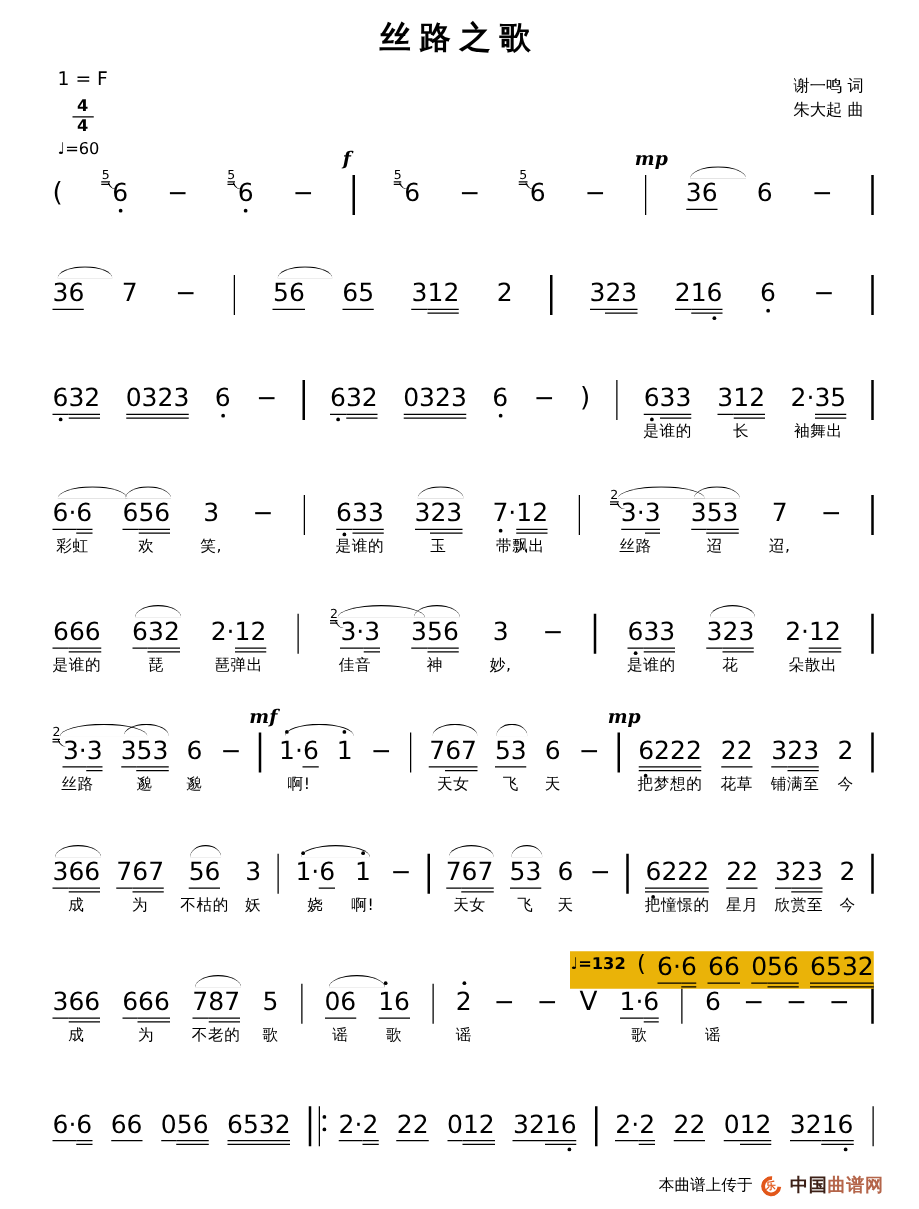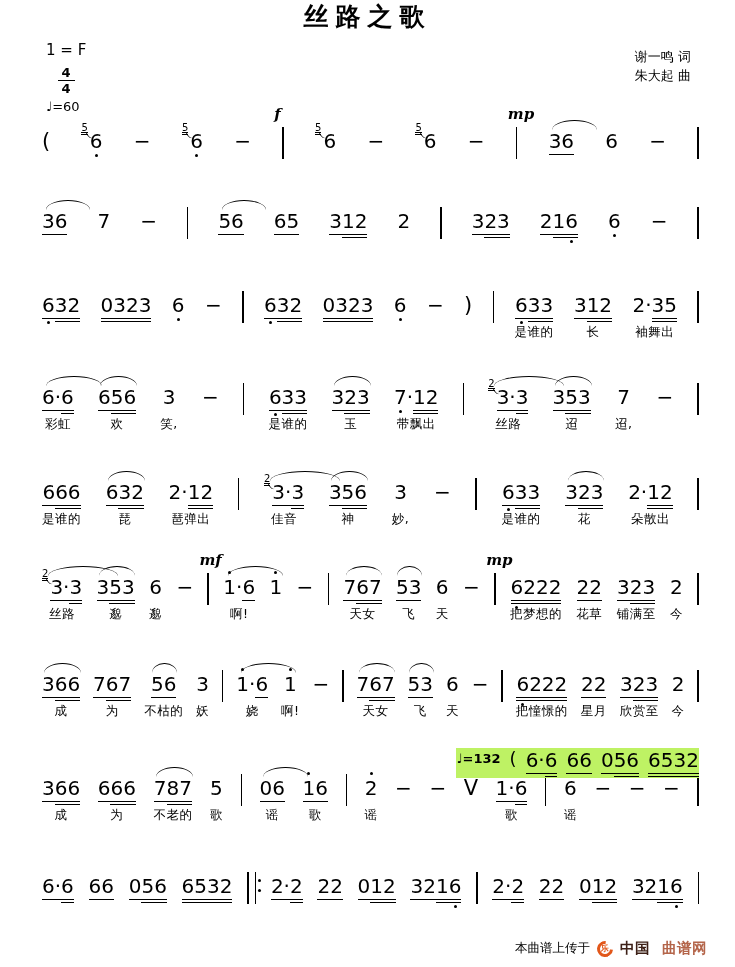--- a/index.html
+++ b/index.html
@@ -4,7 +4,7 @@
 <style>
   html,body{margin:0;padding:0;background:#fff;}
   body{width:735px;height:967px;position:relative;font-family:"DejaVu Sans",sans-serif;color:#000;overflow:hidden;}
-  .title{text-align:center;font-size:25px;font-weight:bold;letter-spacing:7px;padding-top:0;font-family:"DejaVu Serif",serif;}
+  .title{text-align:center;font-size:25px;font-weight:bold;letter-spacing:7px;padding-top:13px;font-family:"DejaVu Serif",serif;}
   .hdr{position:relative;height:66px;margin:6px 44px 0 46px;}
   .keys{position:absolute;left:0;top:2px;font-size:15px;}
   .keyrow{display:flex;align-items:center;gap:7px;flex-direction:column;}

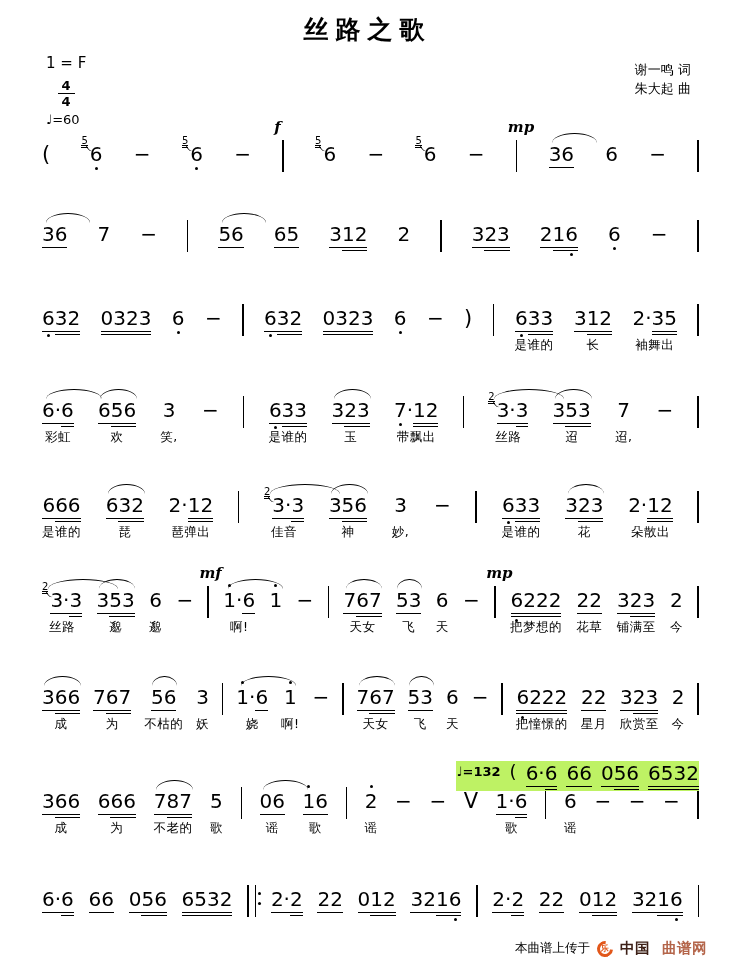--- a/index.html
+++ b/index.html
@@ -49,7 +49,7 @@
   .bar.rpt{width:6px;background:none;border-left:2.6px solid #000;border-right:1.3px solid #000;}
   .bar.rpt::after{content:"";position:absolute;right:-6px;top:7px;width:3px;height:3px;border-radius:50%;background:#000;box-shadow:0 10px 0 0 #000;}
   .lyr{height:17px;font-size:12.5px;margin-top:1px;white-space:nowrap;letter-spacing:0.5px;}
-  .overlay{position:absolute;right:0;top:-12px;display:flex;align-items:flex-start;gap:9px;background:#bef264;}
+  .overlay{position:absolute;right:0;top:-12px;display:flex;align-items:flex-start;gap:9px;background:#eab308;}
   .overlay .cell{padding-top:0;}
   .overlay .tmp{font-size:13px;font-weight:bold;margin-top:3px;}
   .overlay .op{font-size:18px;margin-top:0;}

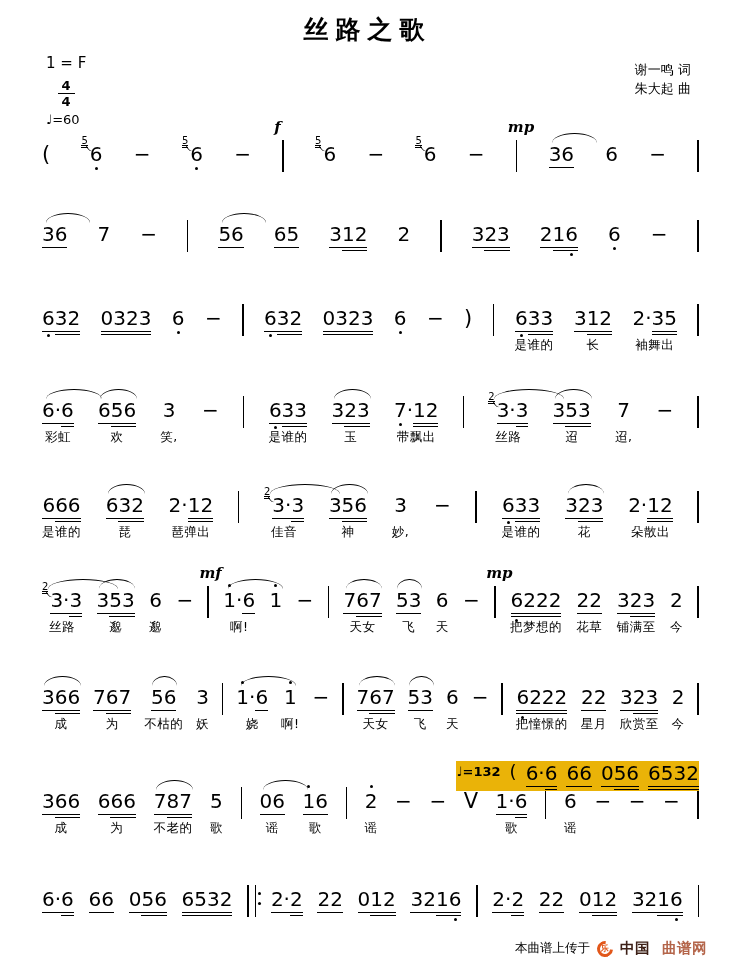--- a/index.html
+++ b/index.html
@@ -56,7 +56,7 @@
   .footer{position:absolute;right:28px;bottom:9px;display:flex;align-items:center;gap:7px;font-size:12.5px;}
   .site{font-weight:bold;font-size:14.5px;letter-spacing:0.5px;}
   .site .cn{color:var(--site-dark,#3d2017);}
-  .site .qp{color:var(--site-red,#b4654a);padding-left:12px;}
+  .site .qp{color:var(--site-red,#b4654a);}
   .logo{width:16px;height:16px;border:3.5px solid var(--logo-orange,#e2571a);border-right-color:transparent;border-radius:50%;box-sizing:border-box;position:relative;transform:rotate(-40deg);}
   .logo i{position:absolute;left:1px;top:-1px;transform:rotate(40deg);font-style:normal;font-size:8px;color:var(--logo-orange,#e2571a);font-weight:bold;}
 </style>

